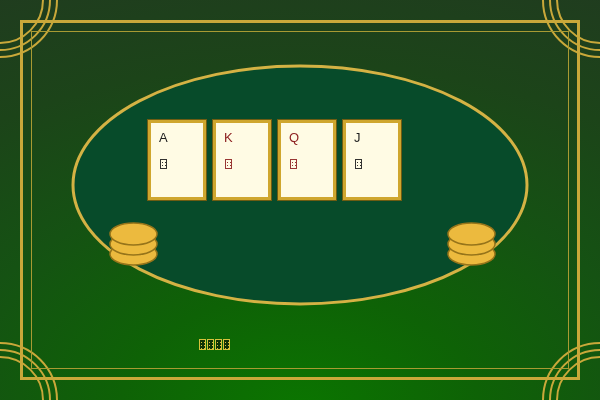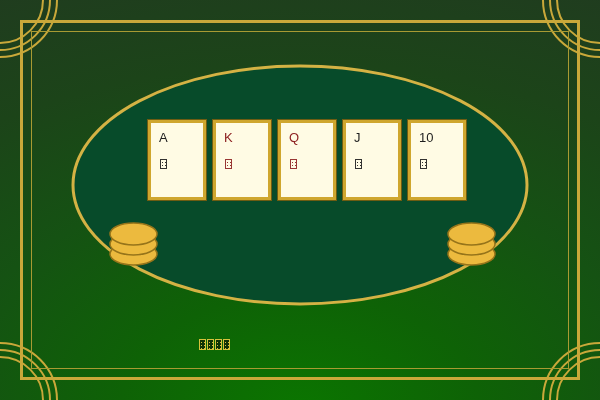--- a/index.html
+++ b/index.html
@@ -122,10 +122,6 @@
       <span class="rank">J</span>
       <span class="tofu"></span>
     </div>
-    <div class="card black">
-      <span class="rank">10</span>
-      <span class="tofu"></span>
-    </div>
   </div>
 
   <div class="bottom-label">

